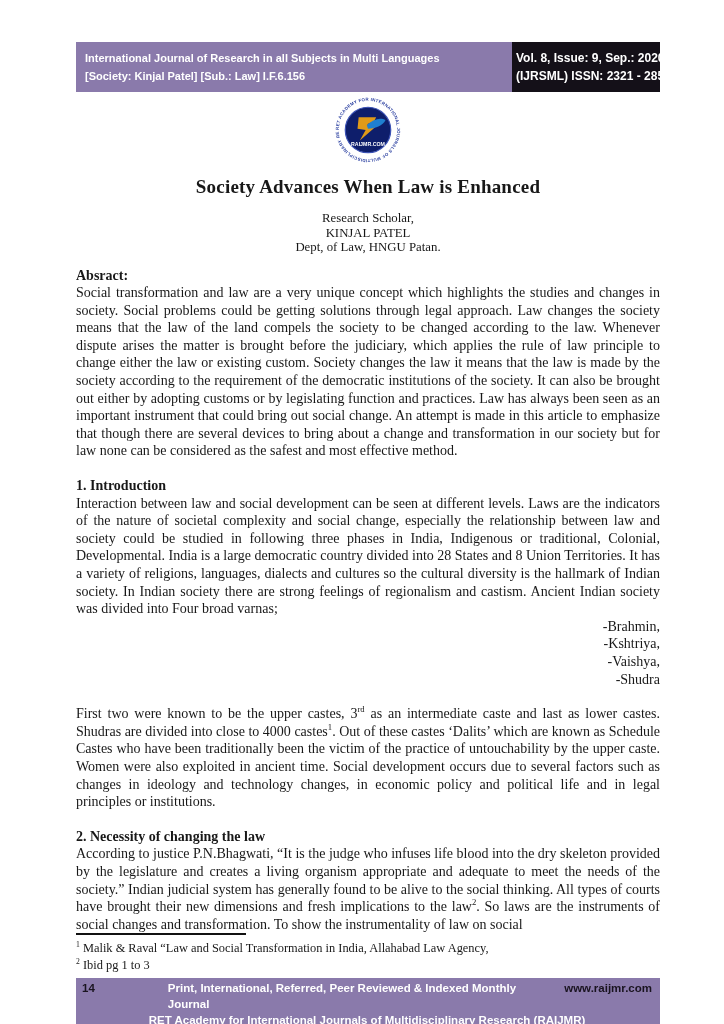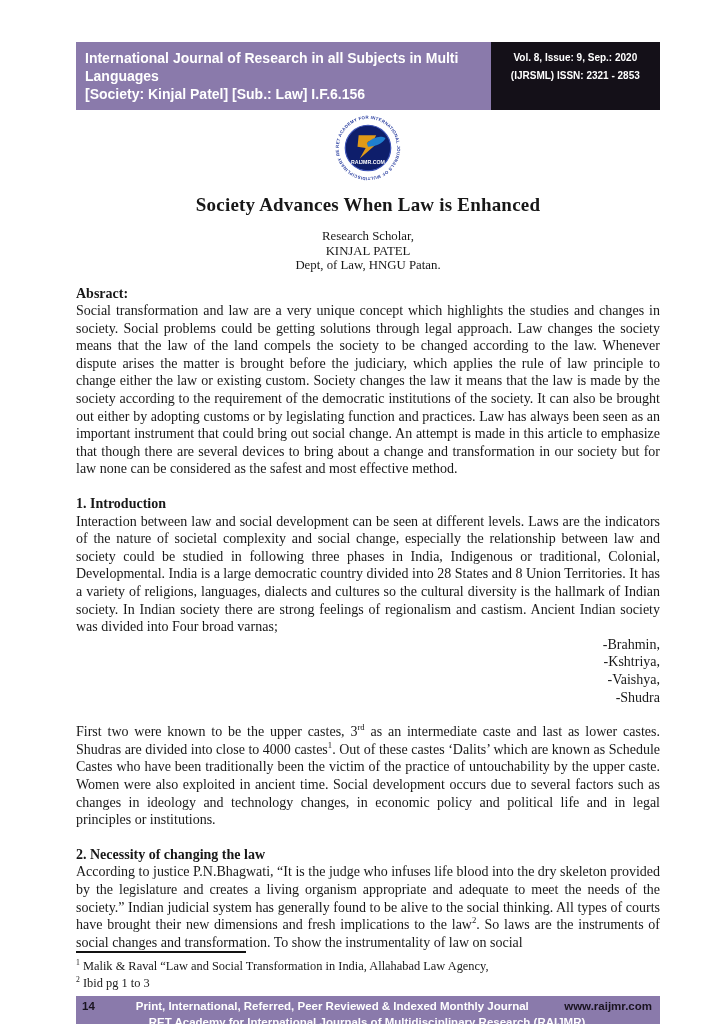--- a/index.html
+++ b/index.html
@@ -18,7 +18,7 @@
   .jheader { display: flex; width: 100%; font-family: "Liberation Sans", sans-serif; font-weight: bold; }
   .jheader-left {
     flex: 1 1 auto; background: #8a7aab; color: #ffffff;
-    padding: 7px 10px 7px 9px; font-size: 14px; line-height: 18px;
+    padding: 7px 10px 7px 9px; font-size: 11px; line-height: 18px;
   }
   .jheader-right {
     width: 192px; background: #141018; color: #ffffff; text-align: center;

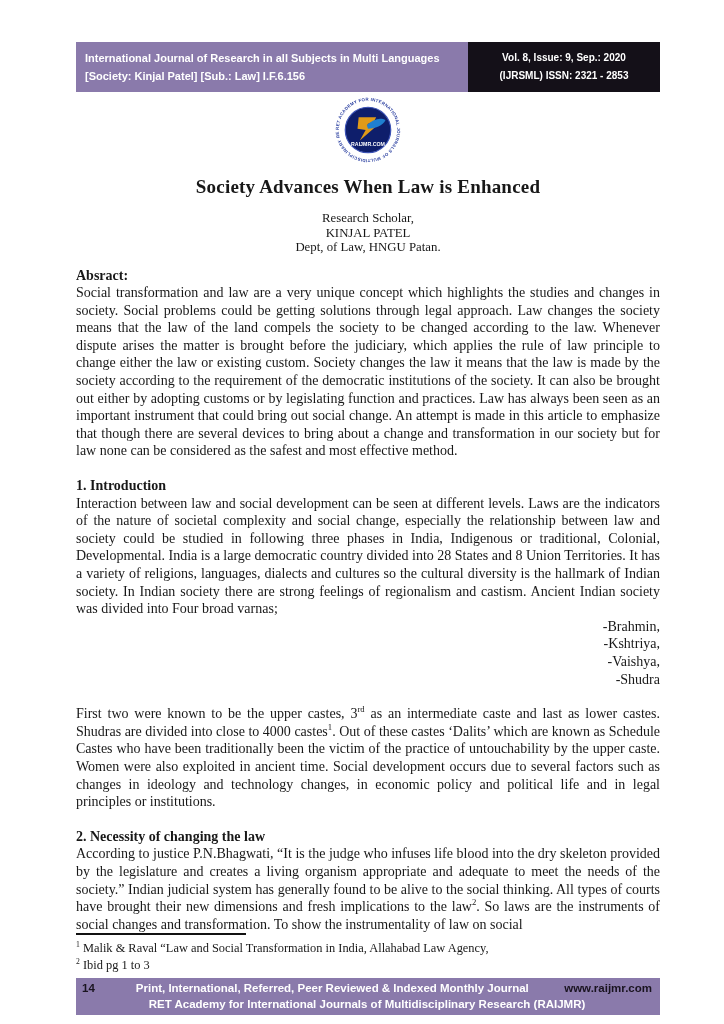--- a/index.html
+++ b/index.html
@@ -21,8 +21,8 @@
     padding: 7px 10px 7px 9px; font-size: 11px; line-height: 18px;
   }
   .jheader-right {
-    width: 192px; background: #141018; color: #ffffff; text-align: center;
-    padding: 7px 4px; font-size: 10px; line-height: 18px; white-space: nowrap;
+    width: 148px; background: #141018; color: #ffffff; text-align: center;
+    padding: 7px 4px; font-size: 12px; line-height: 18px; white-space: nowrap;
   }
 
   

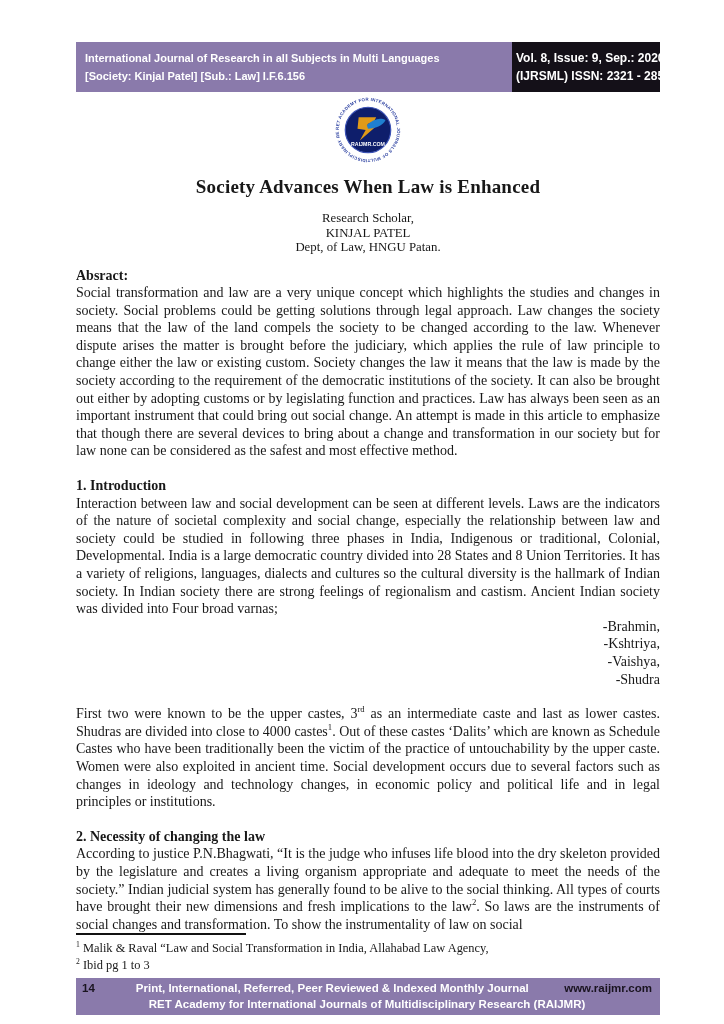--- a/index.html
+++ b/index.html
@@ -54,7 +54,7 @@
     font-family: "Liberation Sans", sans-serif; font-weight: bold;
     font-size: 11.5px; line-height: 16px; padding: 2px 8px 3px 6px;
   }
-  .pfooter-line1 { display: flex; align-items: baseline; }
+  .pfooter-line1 { display: flex; align-items: baseline; gap: 32px; }
   .pfooter-pagenum { color: #1a1420; margin-right: 7px; }
   .pfooter-journal { color: #ffffff; padding-left: 34px; }
   .pfooter-site { color: #1a1420; margin-left: auto; }

